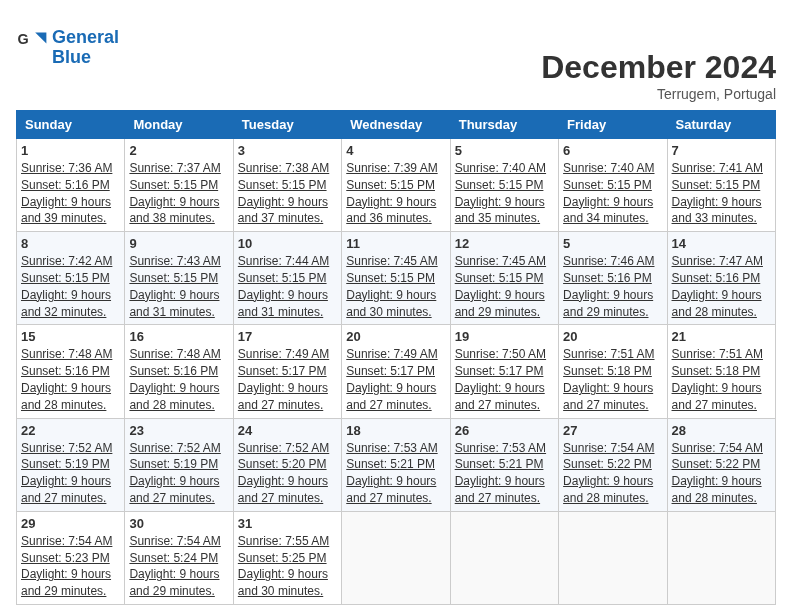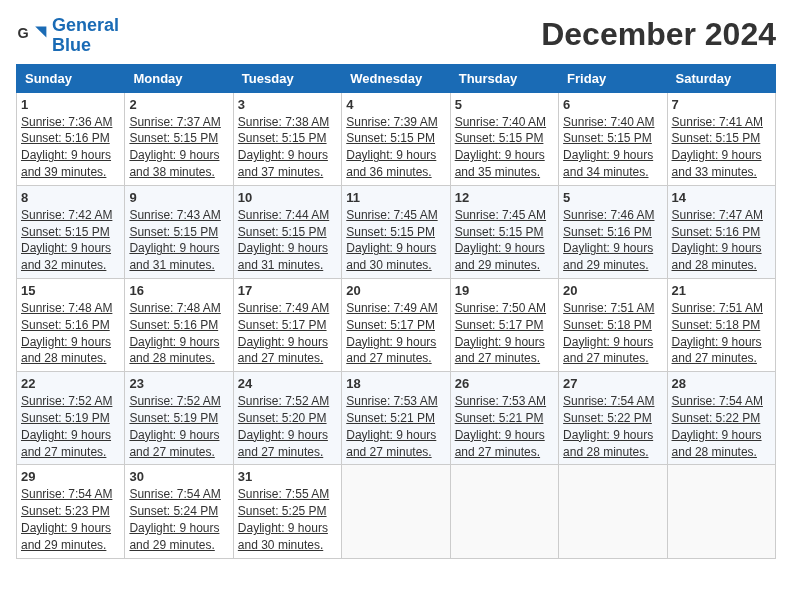--- a/index.html
+++ b/index.html
@@ -26,6 +26,7 @@
       font-weight: bold;
       color: #333;
       line-height: 1.1;
+      margin-top: 12px;
     }
     .logo-text span {
       color: #1a6bb5;

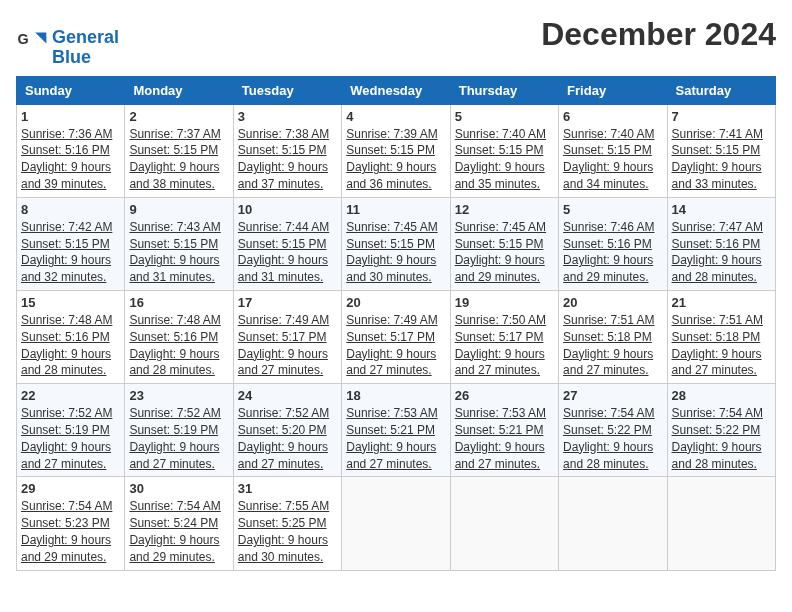--- a/index.html
+++ b/index.html
@@ -37,6 +37,7 @@
     }
     .title-block {
       text-align: right;
+      margin-top: 33px;
     }
     .month-title {
       font-size: 32px;

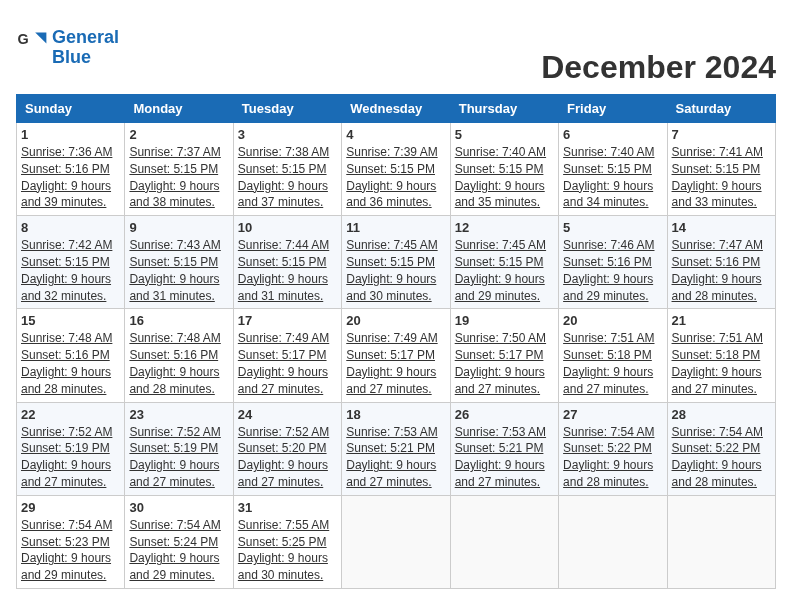--- a/index.html
+++ b/index.html
@@ -108,6 +108,7 @@
   </div>
   <div class="title-block">
     <div class="month-title">December 2024</div>
+    <div class="location">Terrugem, Portugal</div>
   </div>
 </div>
 

